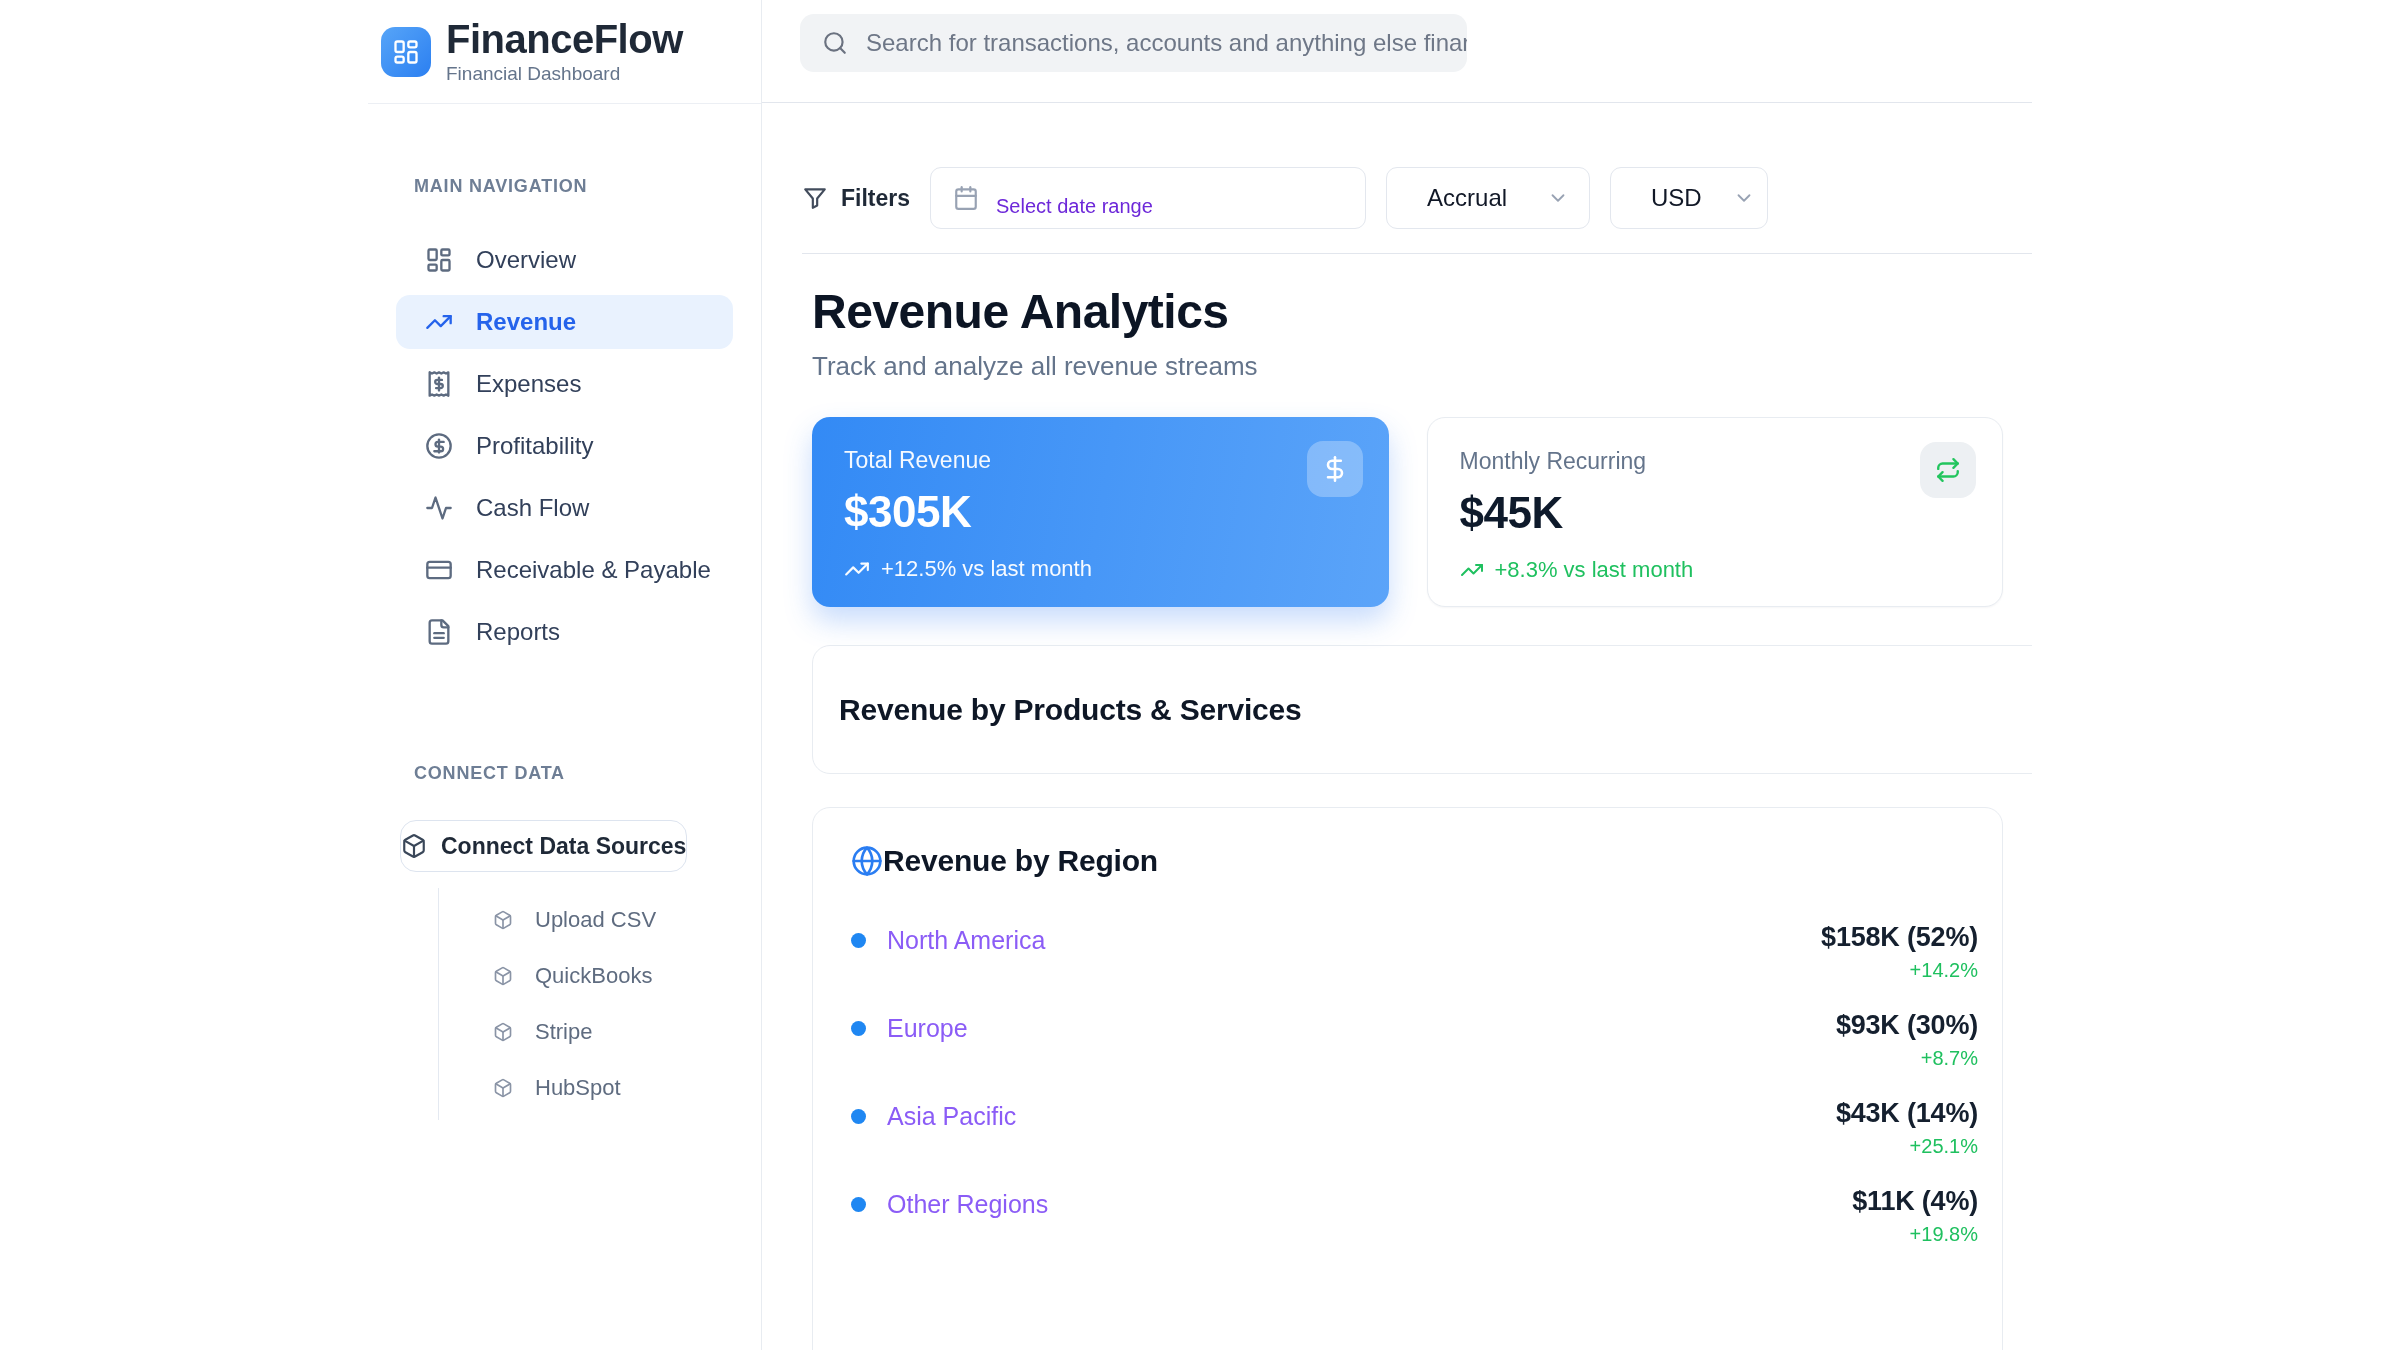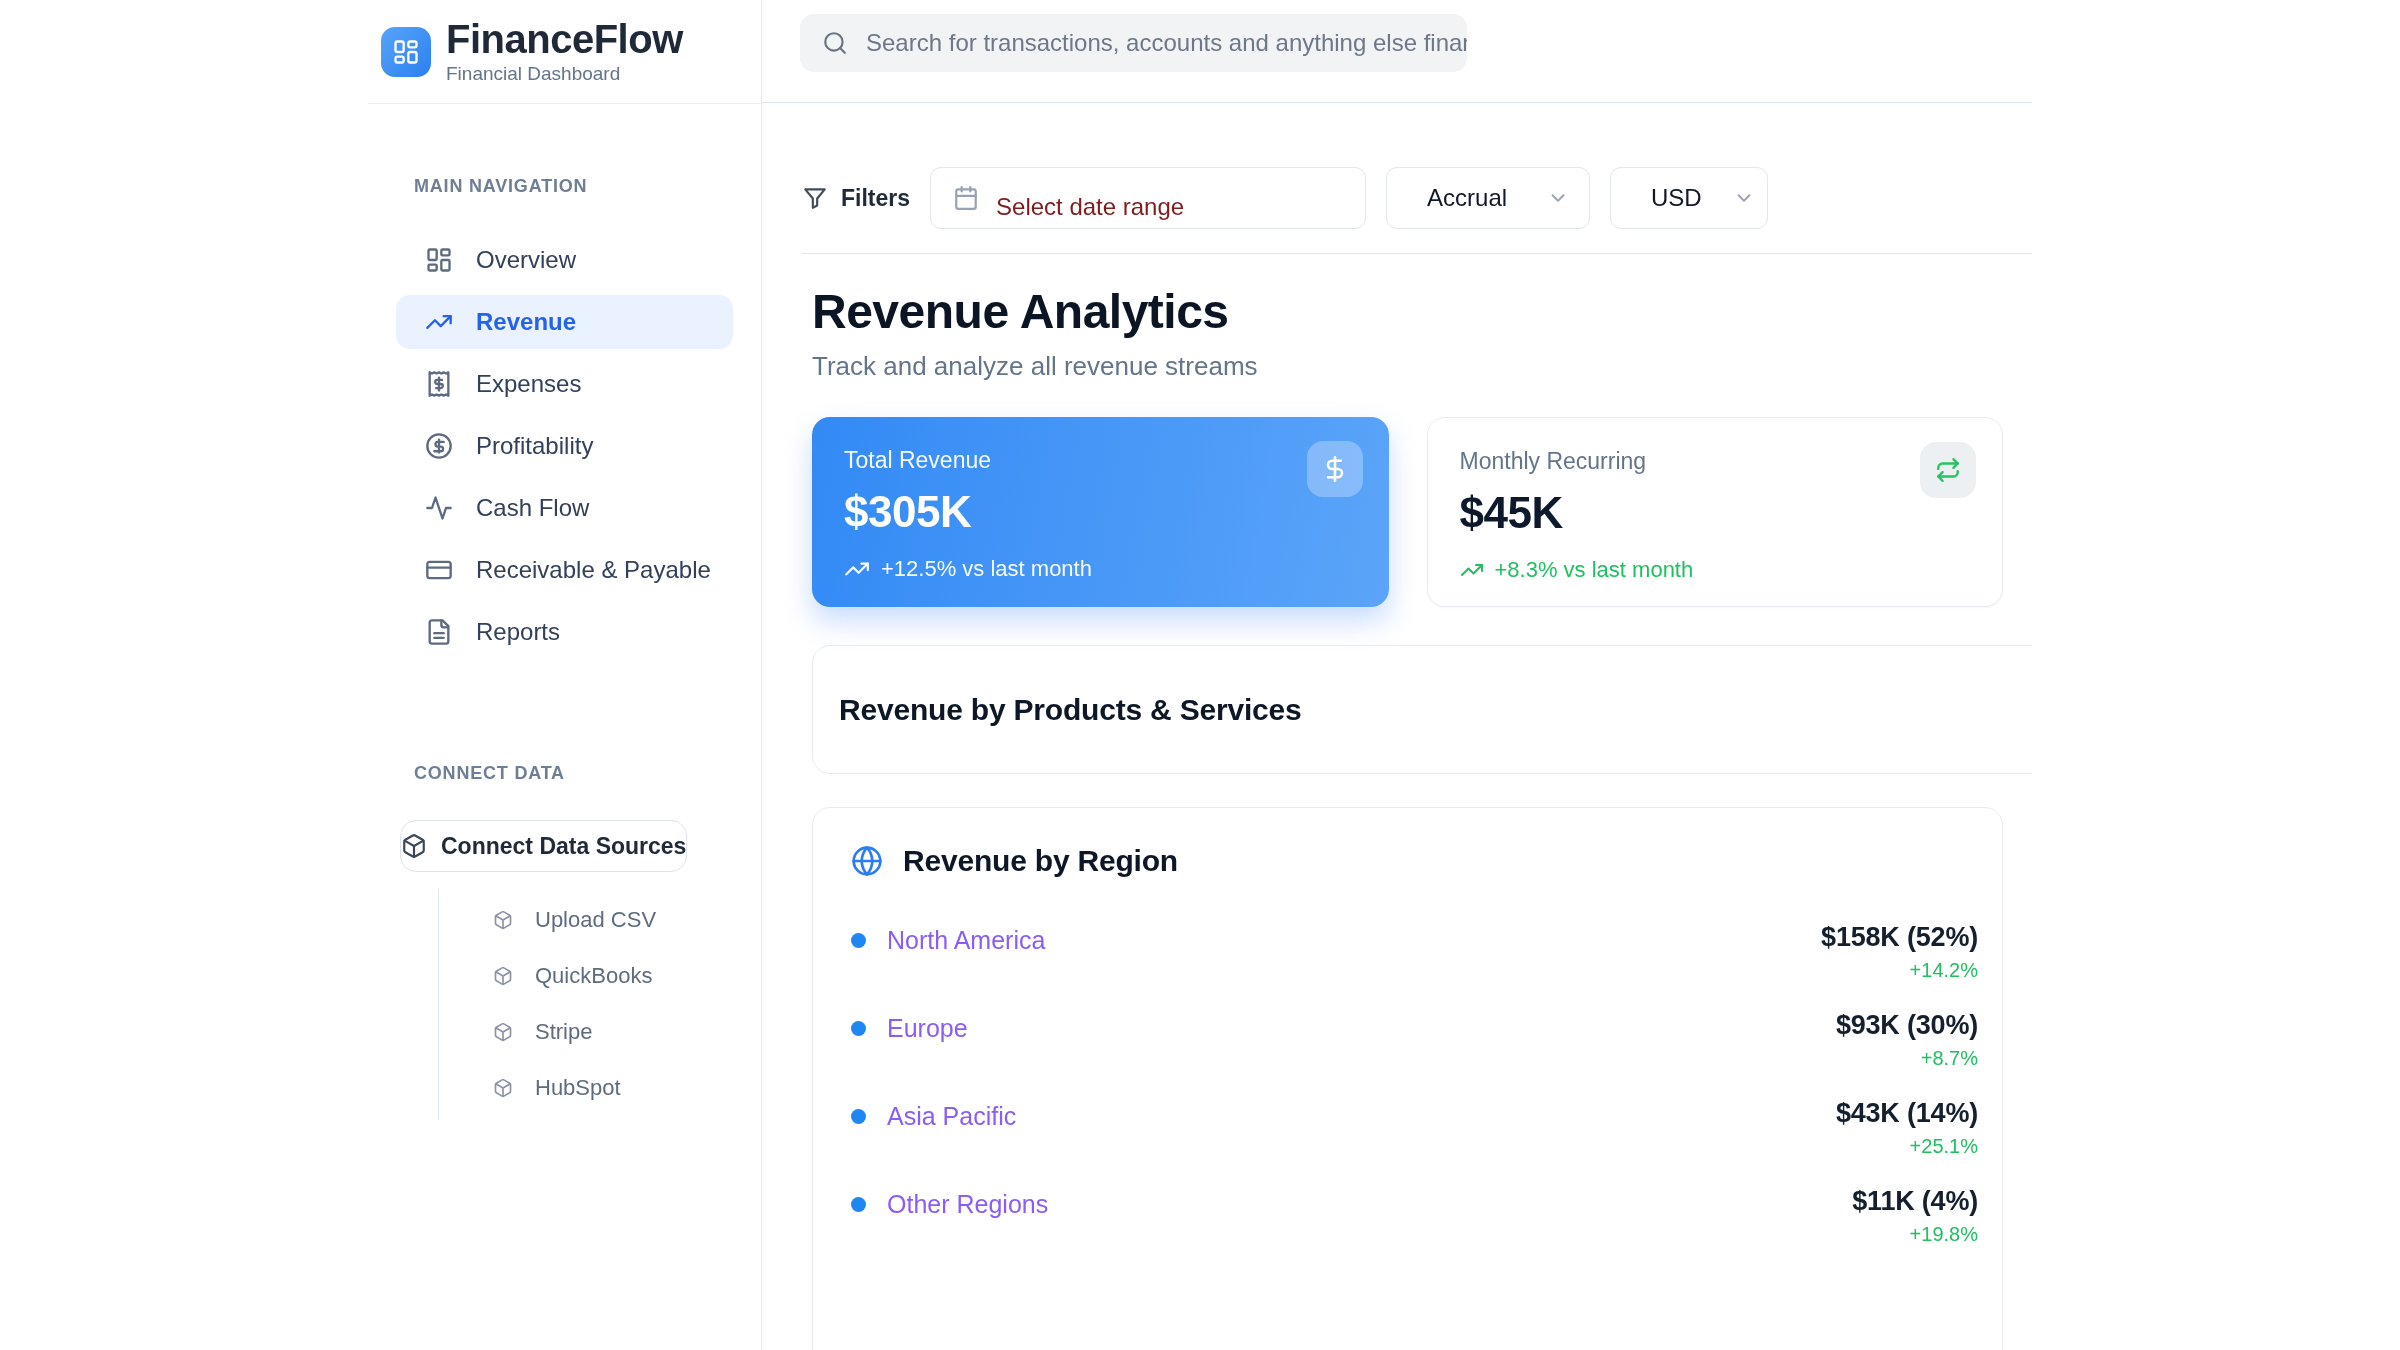--- a/index.html
+++ b/index.html
@@ -47,7 +47,7 @@
   .fbox { height:62px; border:1.5px solid #e3e7ee; border-radius:11px; display:flex; align-items:center; background:#fff; cursor:pointer; }
   .date-box { width:436px; padding:0 22px; gap:17px; }
   .date-box .ic { color:#98a2b3; display:flex; }
-  .date-box .ph { font-size:24px; color:#7f1d1d;margin-top:17px; }
+  .date-box .ph { font-size:20px; color:#6d28d9;margin-top:17px; }
   .select-box { justify-content:space-between; padding:0 20px 0 40px; }
   .select-box .val { font-size:24px; color:#111827; font-weight:500; }
   .select-box .ic { color:#98a2b3; display:flex; }

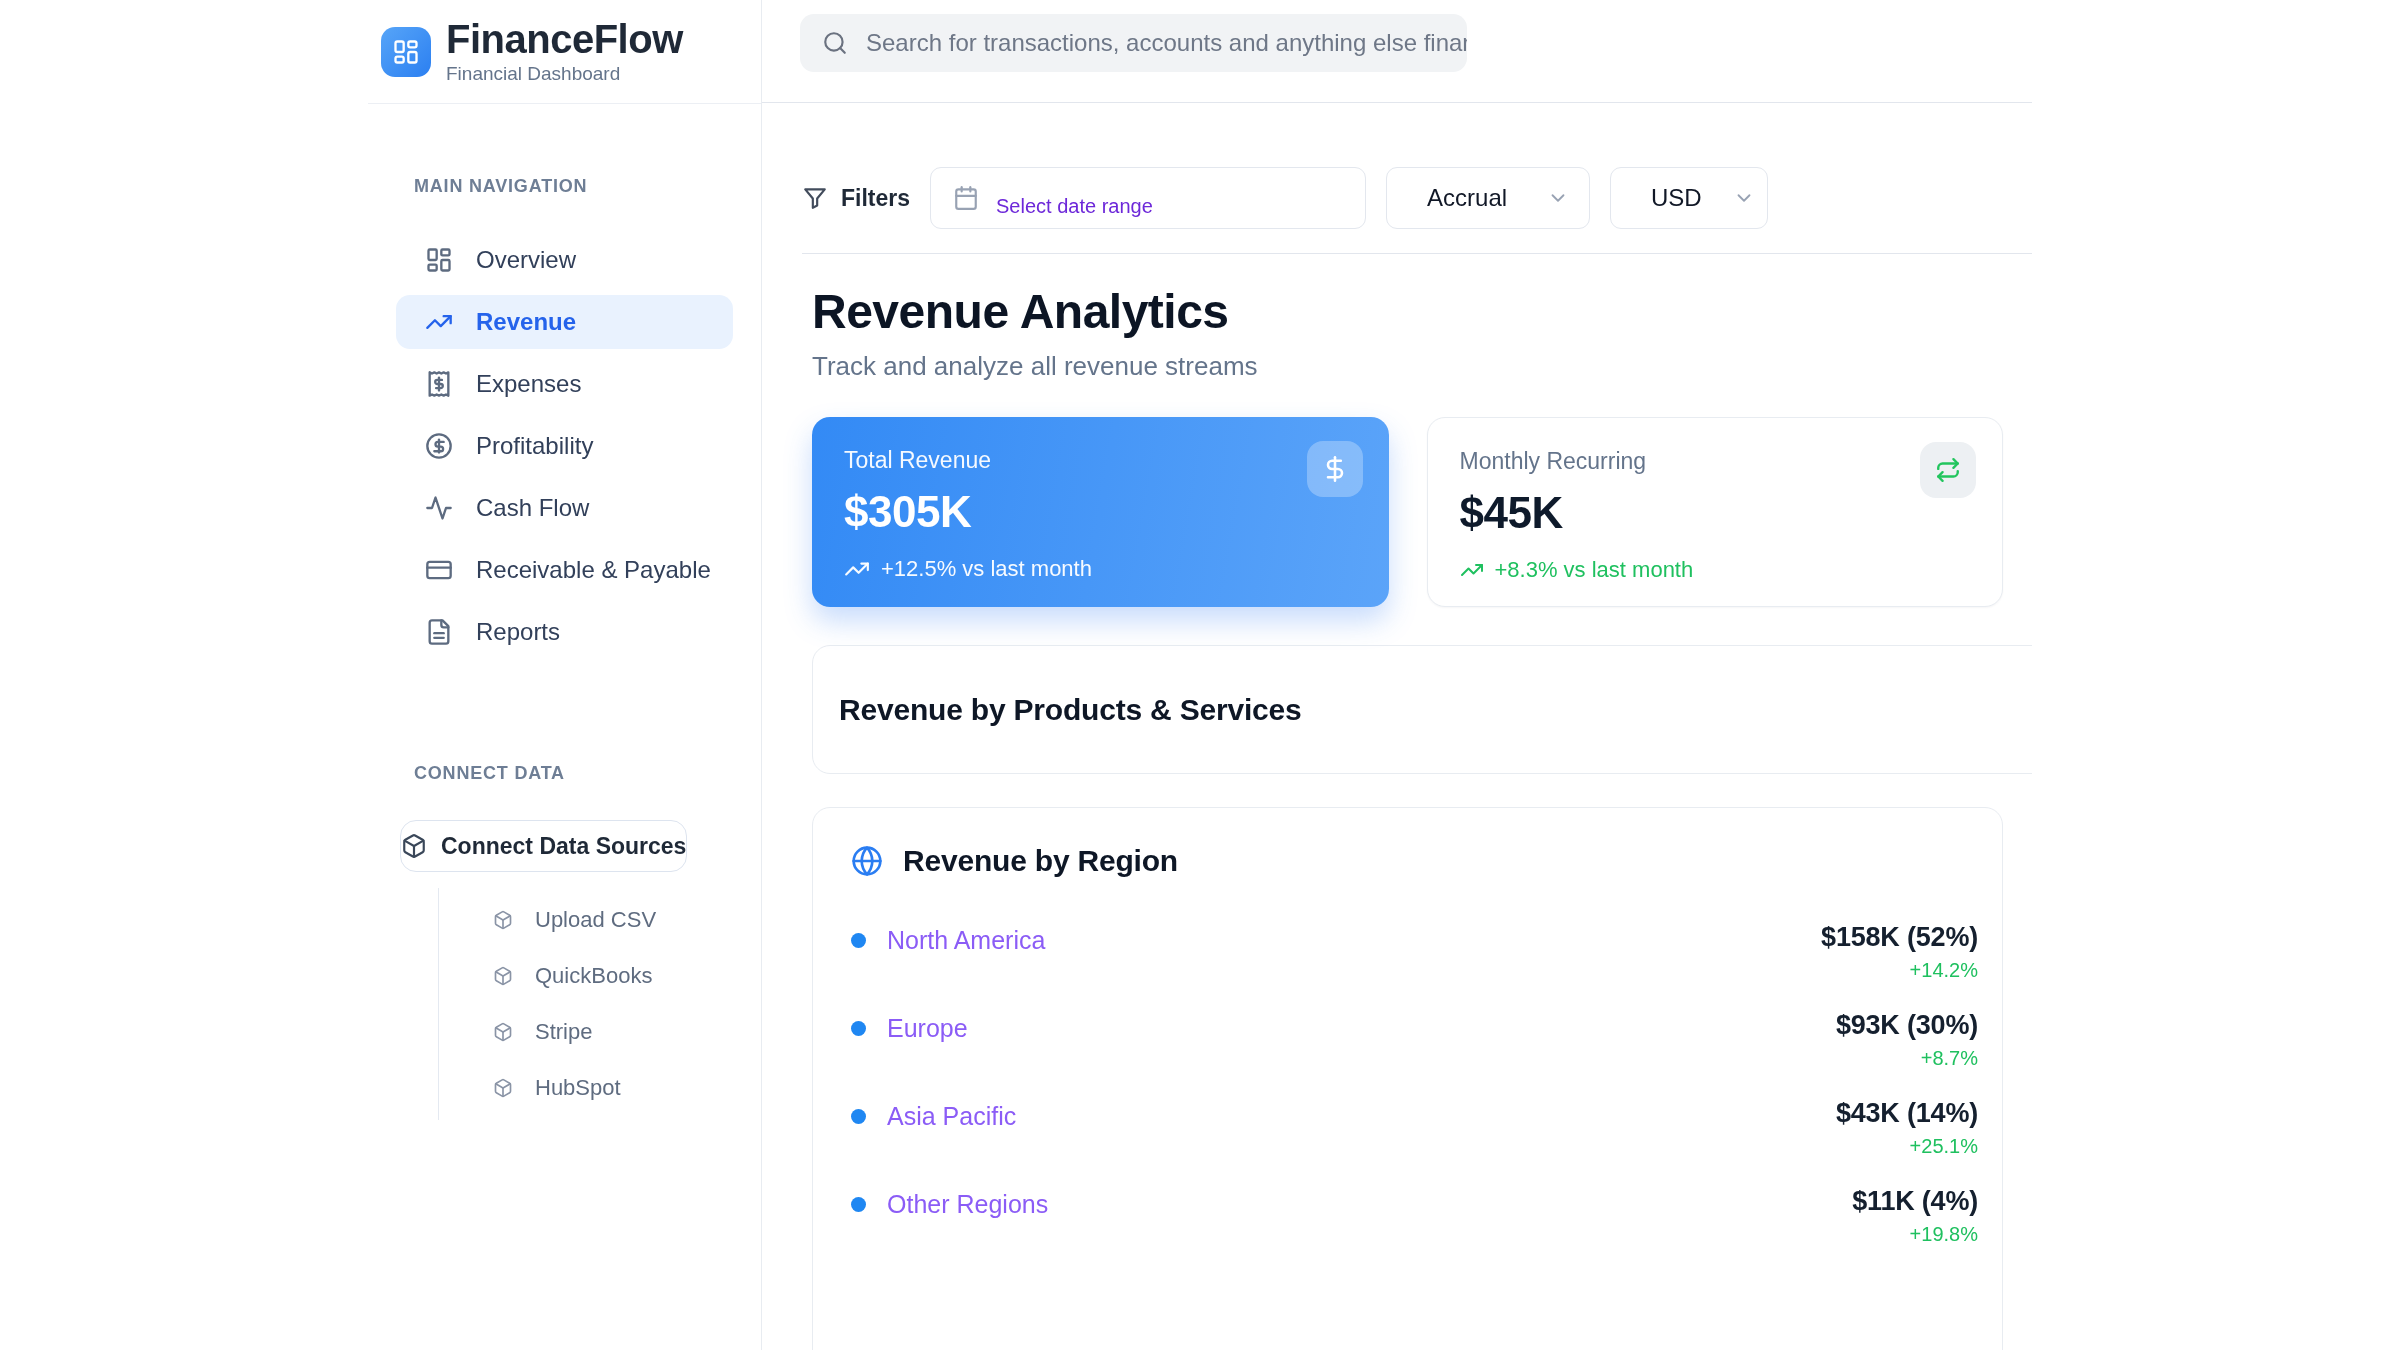--- a/index.html
+++ b/index.html
@@ -83,7 +83,7 @@
 
   .region-card { margin-top:33px; width:1191px; height:630px; border:1px solid #e8ecf1; border-radius:18px;
                  background:#fff; padding:36px 24px 0 38px; }
-  .rc-header { display:flex; align-items:center; gap:20px; }
+  .rc-header { display:flex; align-items:center; }
   .rc-header .ic { color:#2a7df2; display:flex; }
   .region-rows { margin-top:44px; }
   .region-row { display:flex; align-items:flex-start; justify-content:space-between; min-height:64px; margin-bottom:24px; }

